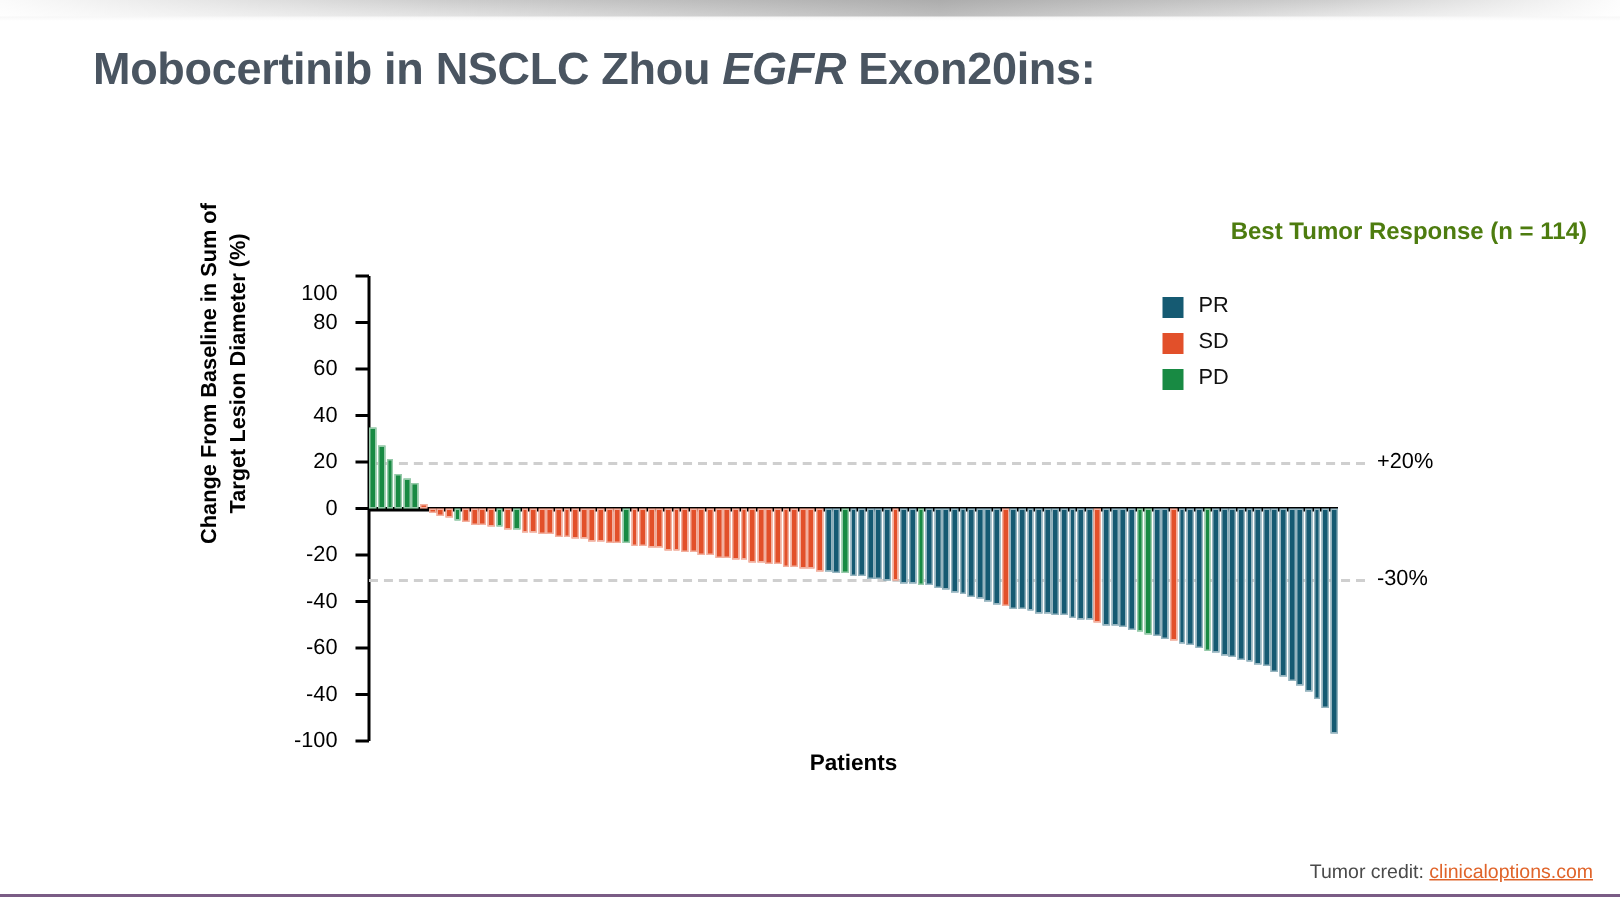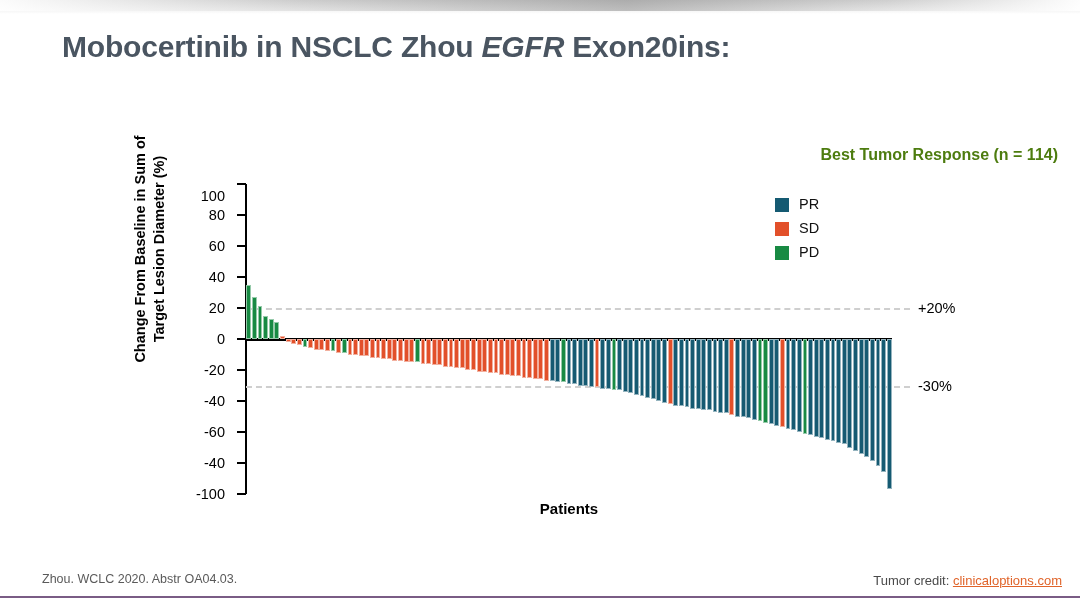--- a/index.html
+++ b/index.html
@@ -326,7 +326,6 @@
       </div>
   </div>
 
-  <div class="citation">Zhou. WCLC 2020. Abstr OA04.03.</div>
 
 
   <div class="credit"><span>Tumor credit: </span><span class="credit-link">clinicaloptions.com</span></div>

